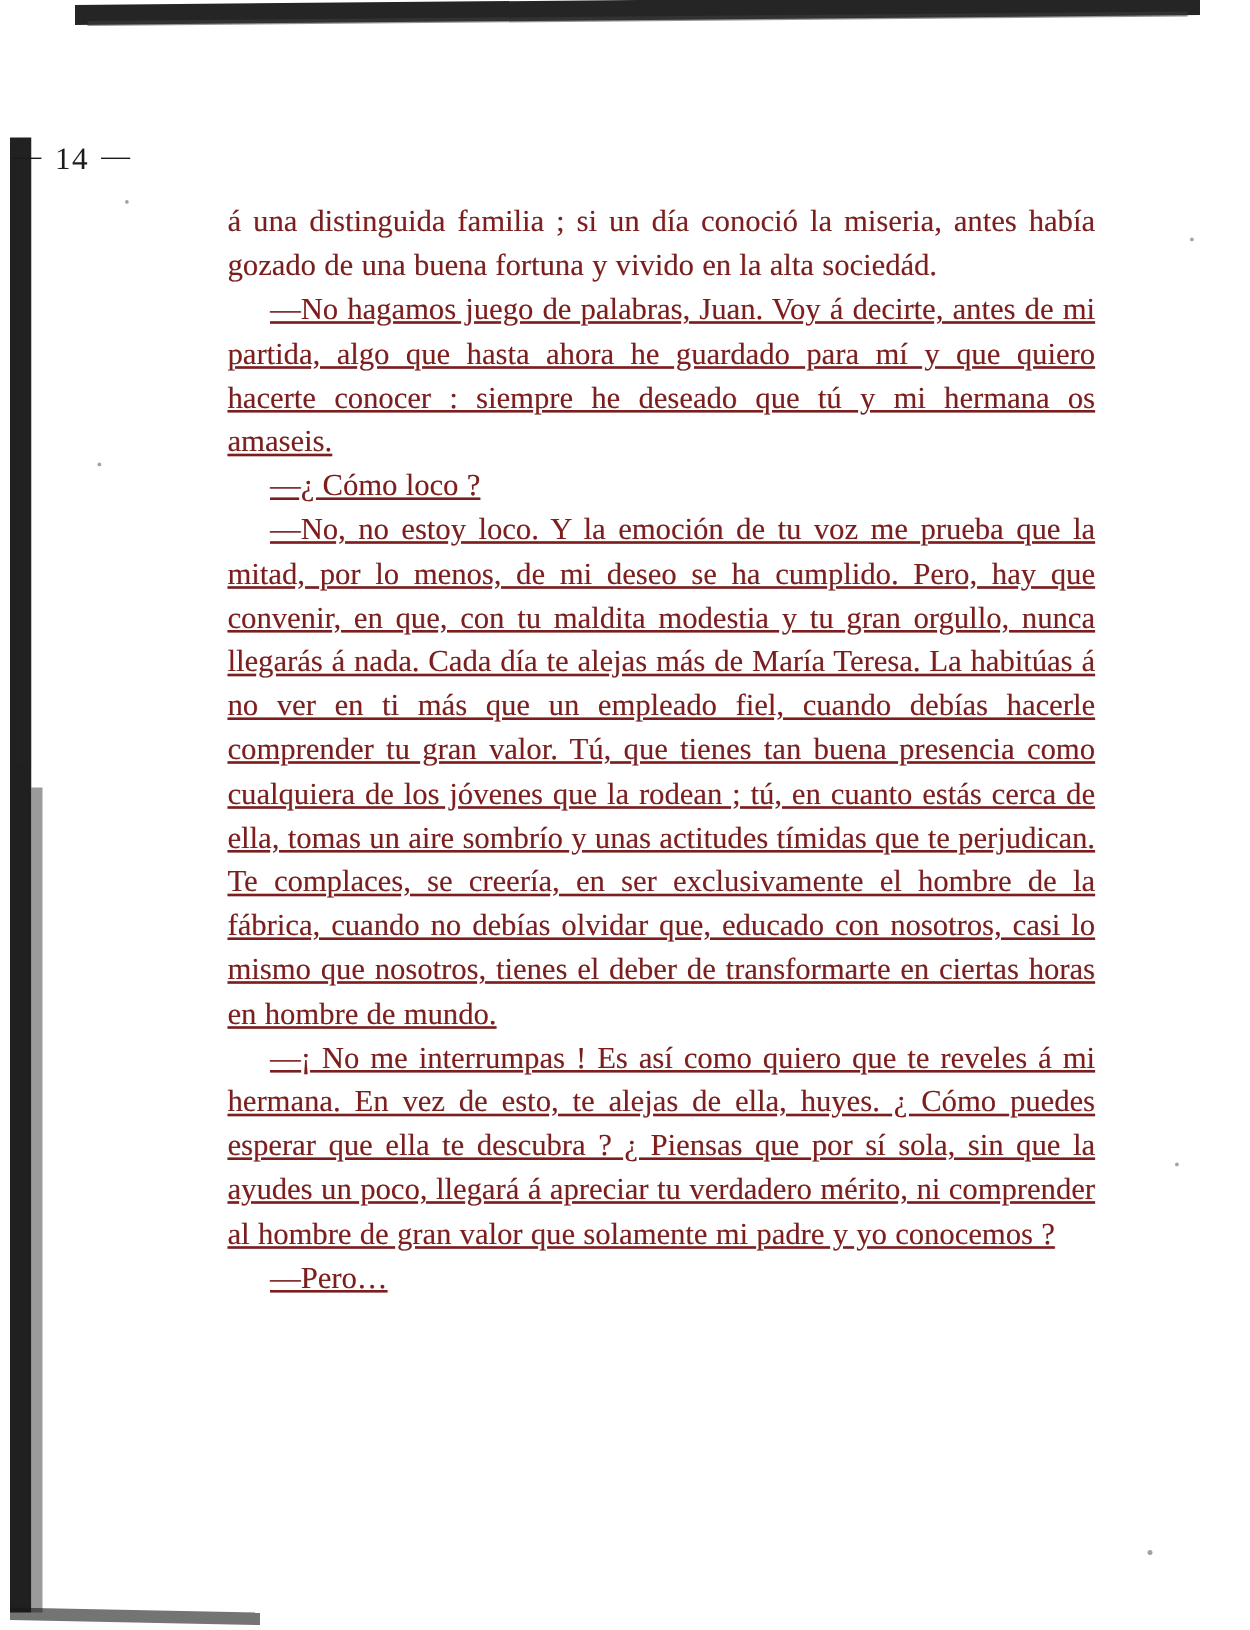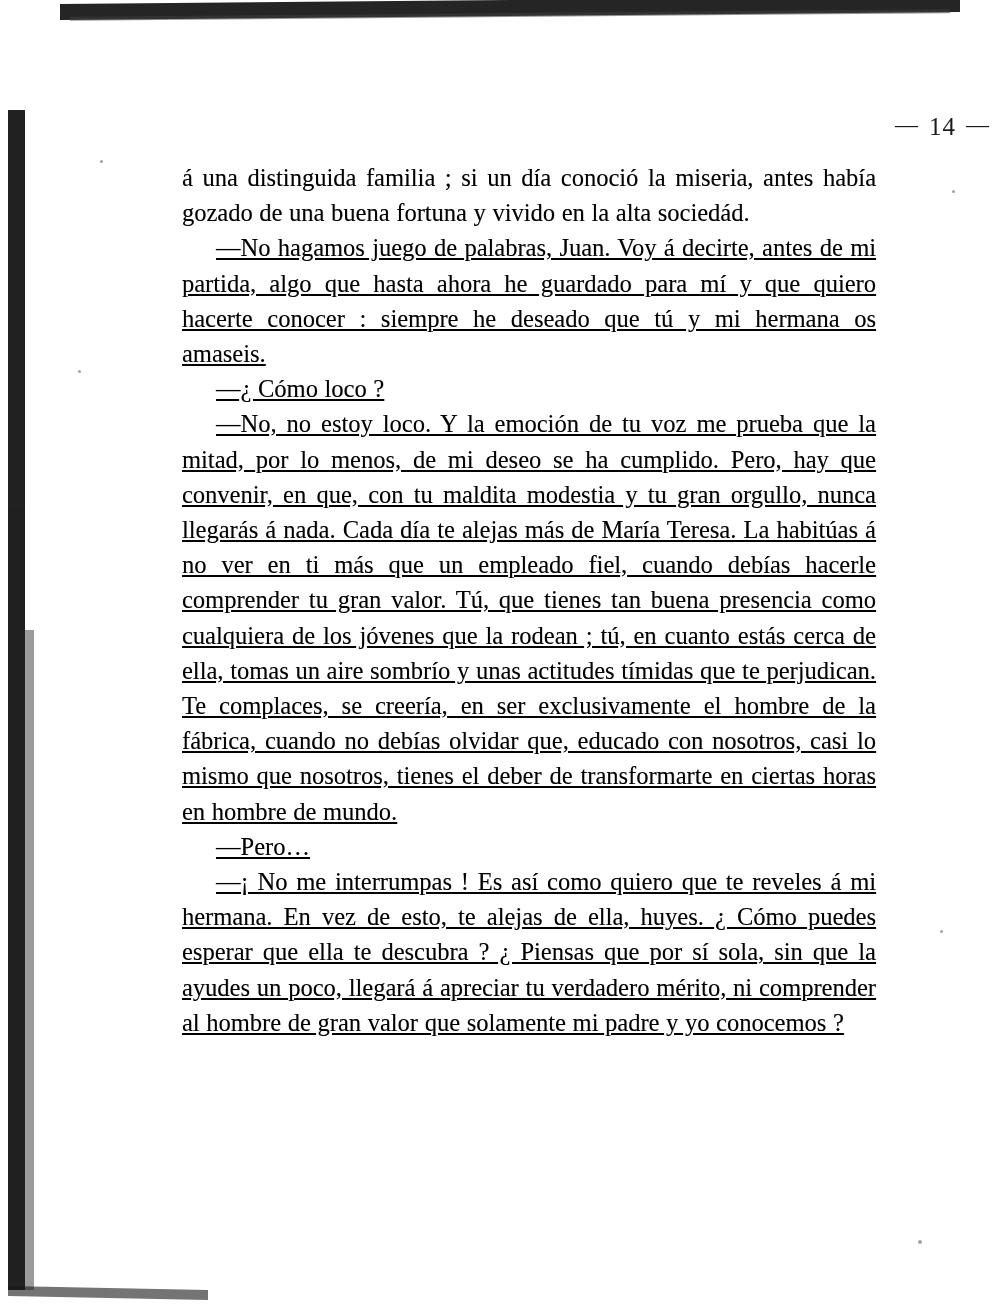--- a/index.html
+++ b/index.html
@@ -87,7 +87,7 @@
     top: 112px;
     left: 0;
     width: 1000px;
-    text-align: right;
+    text-align: left;
     font-size: 25px;
     letter-spacing: 1px;
   }

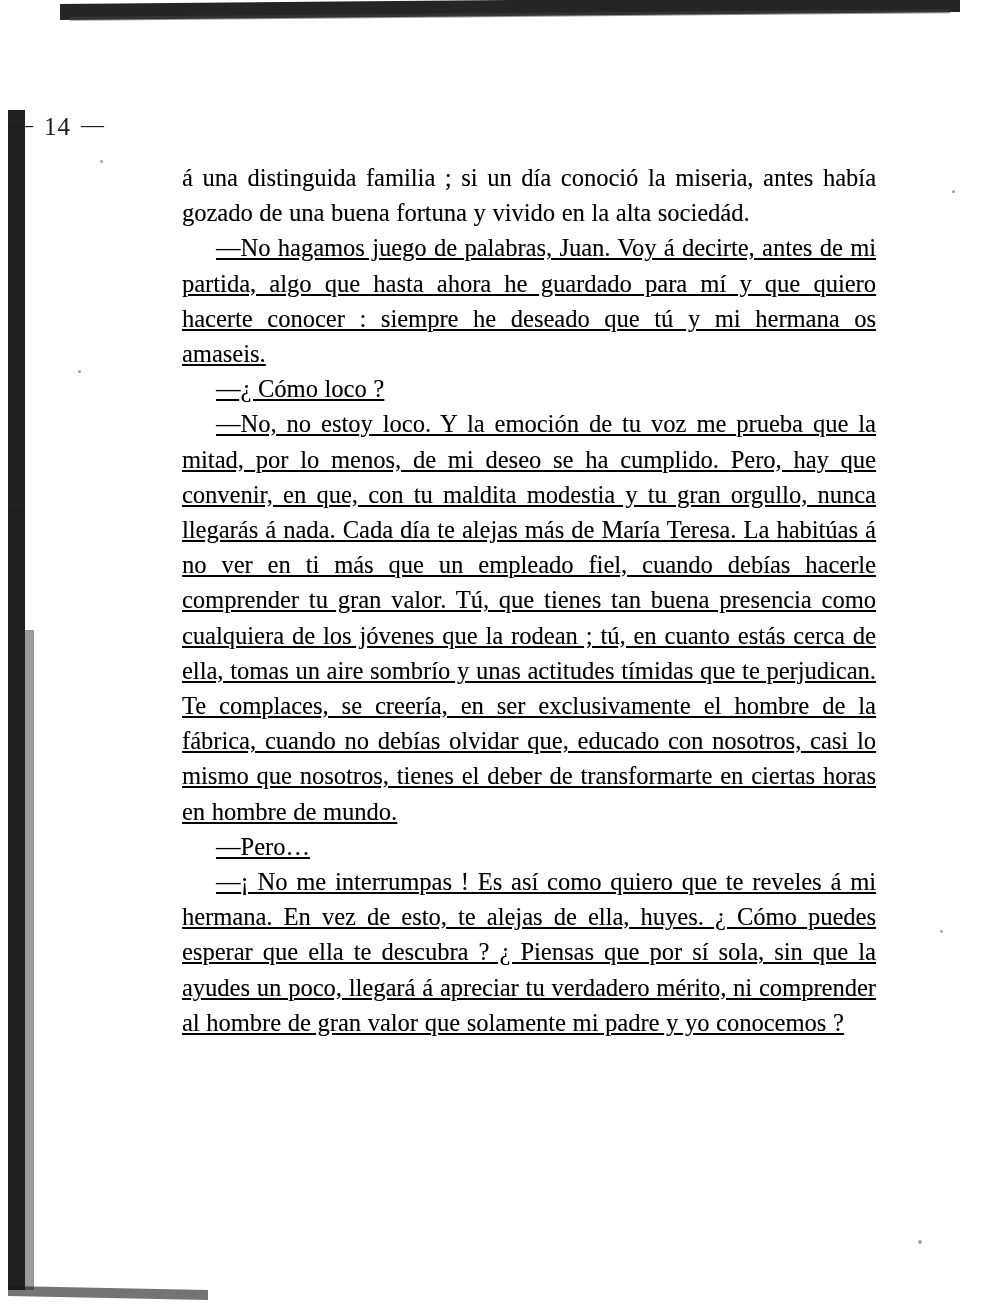--- a/index.html
+++ b/index.html
@@ -123,7 +123,7 @@
 
   
   .para {
-    color: #000000;
+    color: #7f1d1d;
     text-shadow: 0.3px 0 0 rgba(20,20,20,0.35);
   }
 </style>

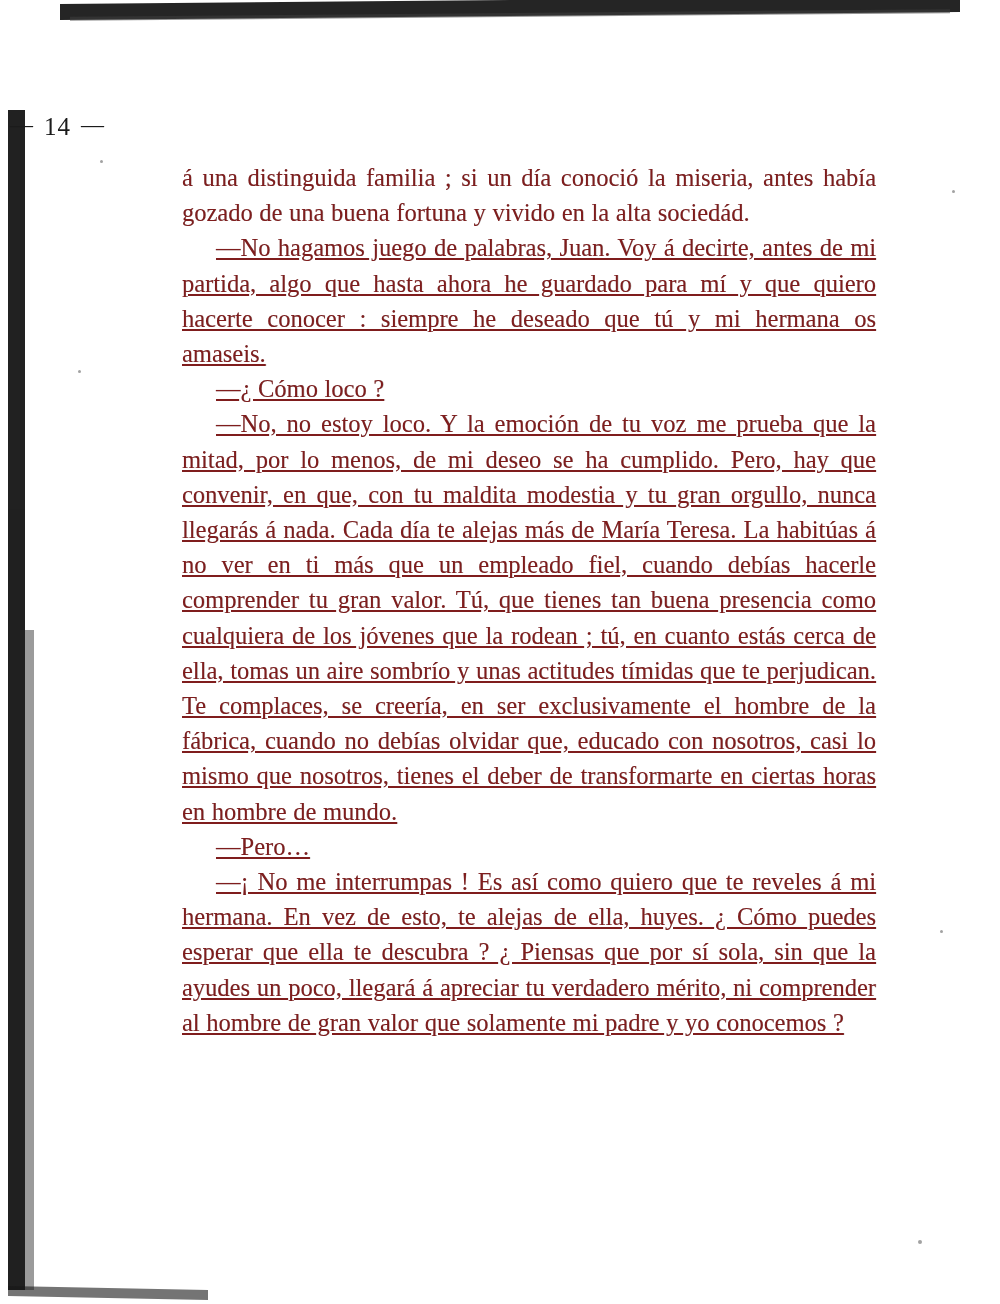--- a/index.html
+++ b/index.html
@@ -151,8 +151,8 @@
     <p class="para indent">—No hagamos juego de palabras, Juan. Voy á decirte, antes de mi partida, algo que hasta ahora he guardado para mí y que quiero hacerte conocer : siempre he deseado que tú y mi hermana os amaseis.</p>
     <p class="para indent">—¿ Cómo loco ?</p>
     <p class="para indent">—No, no estoy loco. Y la emoción de tu voz me prueba que la mitad, por lo menos, de mi deseo se ha cumplido. Pero, hay que convenir, en que, con tu maldita modestia y tu gran orgullo, nunca llegarás á nada. Cada día te alejas más de María Teresa. La habitúas á no ver en ti más que un empleado fiel, cuando debías hacerle comprender tu gran valor. Tú, que tienes tan buena presencia como cualquiera de los jóvenes que la rodean ; tú, en cuanto estás cerca de ella, tomas un aire sombrío y unas actitudes tímidas que te perjudican. Te complaces, se creería, en ser exclusivamente el hombre de la fábrica, cuando no debías olvidar que, educado con nosotros, casi lo mismo que nosotros, tienes el deber de transformarte en ciertas horas en hombre de mundo.</p>
+    <p class="para indent">—¡ No me interrumpas ! Es así como quiero que te reveles á mi hermana. En vez de esto, te alejas de ella, huyes. ¿ Cómo puedes esperar que ella te descubra ? ¿ Piensas que por sí sola, sin que la ayudes un poco, llegará á apreciar tu verdadero mérito, ni comprender al hombre de gran valor que solamente mi padre y yo conocemos ?</p>
     <p class="para indent">—Pero…</p>
-    <p class="para indent">—¡ No me interrumpas ! Es así como quiero que te reveles á mi hermana. En vez de esto, te alejas de ella, huyes. ¿ Cómo puedes esperar que ella te descubra ? ¿ Piensas que por sí sola, sin que la ayudes un poco, llegará á apreciar tu verdadero mérito, ni comprender al hombre de gran valor que solamente mi padre y yo conocemos ?</p>
   </div>
 
 </div>

